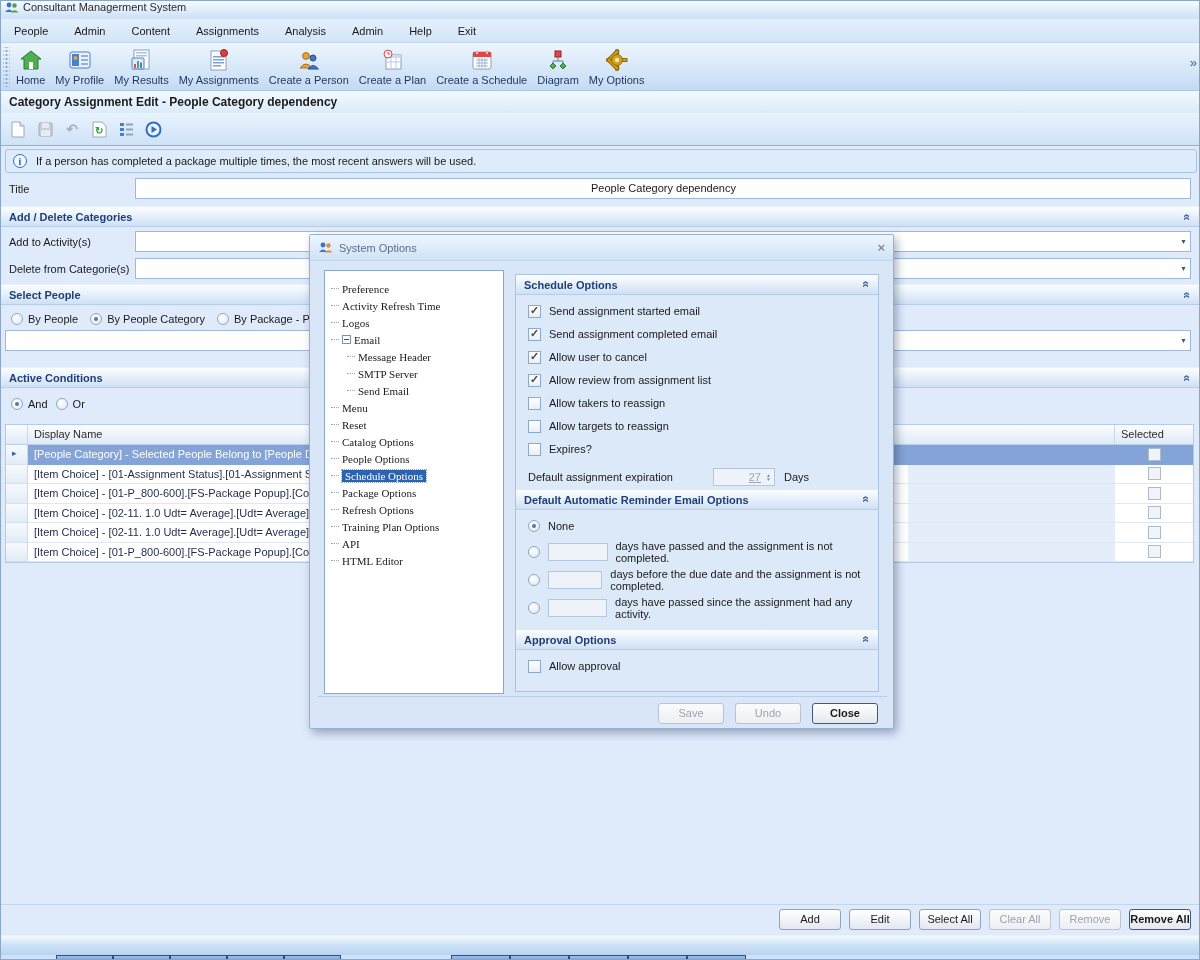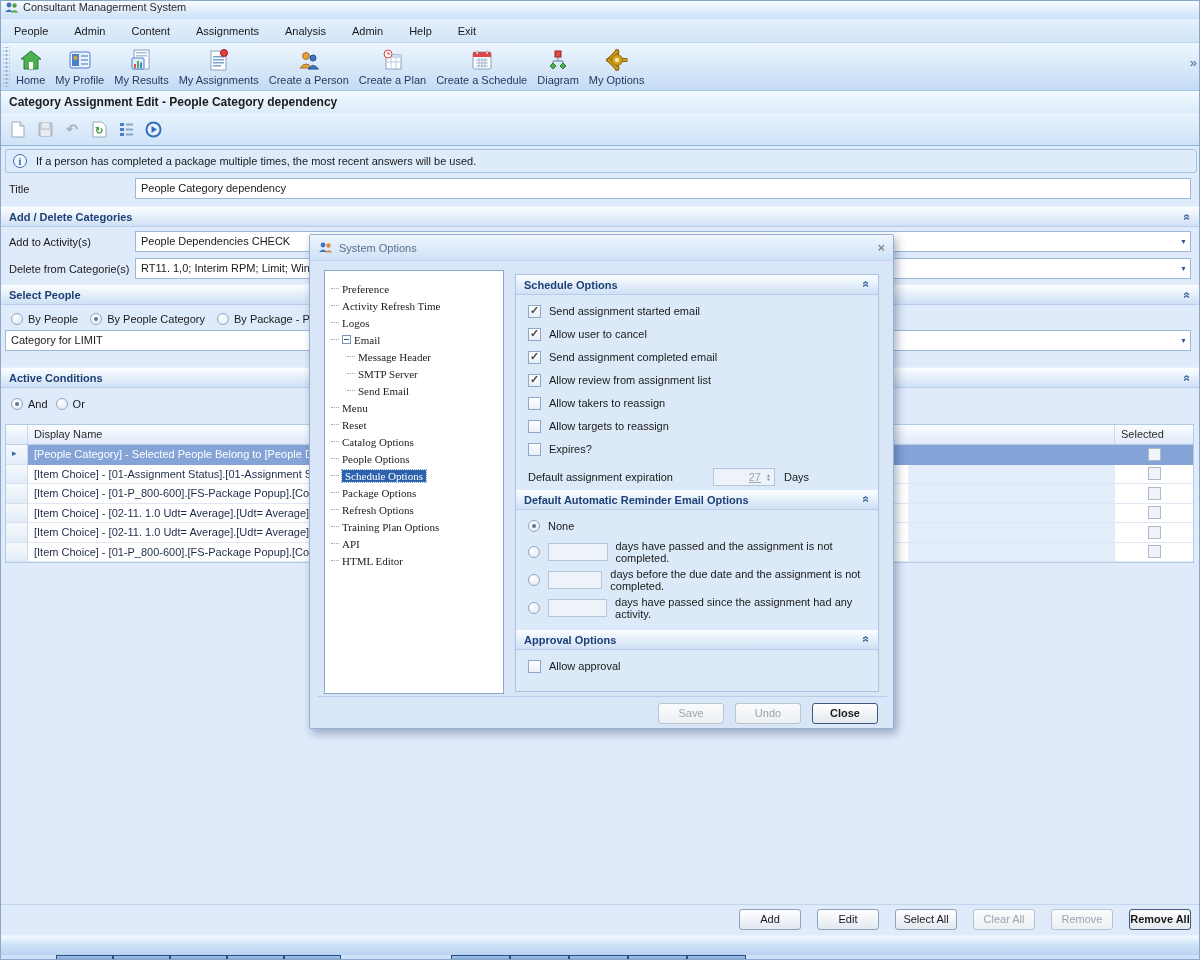--- a/index.html
+++ b/index.html
@@ -48,7 +48,7 @@
   .frow { position:absolute; left:0; width:100%; height:28px; }
   .frow label { position:absolute; left:8px; top:7px; }
   .textbox, .combo { position:absolute; left:134px; top:2px; right:8px; height:21px;
-    background:#fff; border:1px solid #9db8d9; padding:3px 4px 0 5px; white-space:nowrap; overflow:hidden; }
+    background:#fff; border:1px solid #9db8d9; padding:3px 4px 0 5px; white-space:nowrap; overflow:hidden;text-align:center; }
   .combo { padding-right:16px; }
   .dd-arrow { position:absolute; right:3px; top:7px; font-size:7px; color:#3a5a86; }
   .band { position:absolute; left:0; width:100%; height:21px;

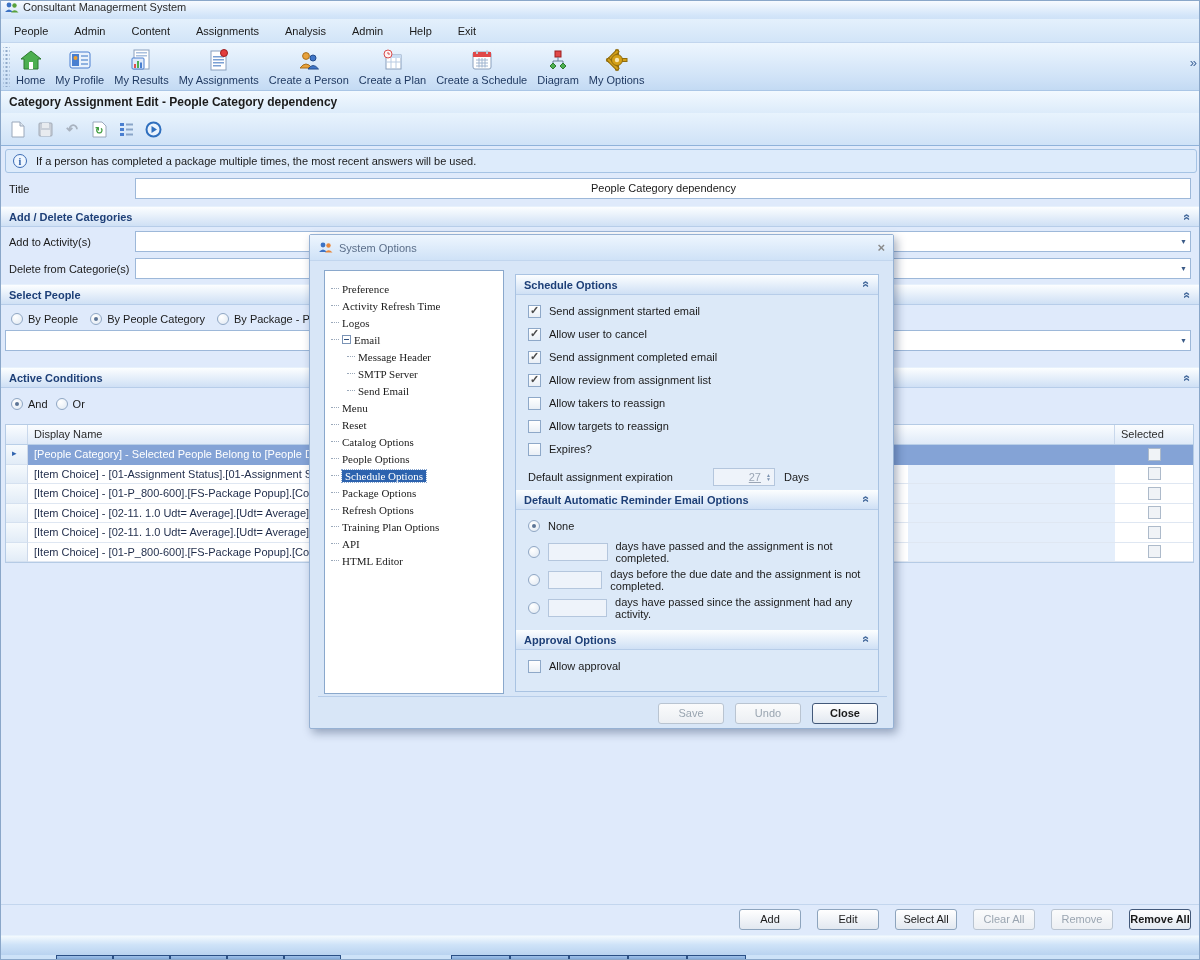--- a/index.html
+++ b/index.html
@@ -564,11 +564,11 @@
       </div>
       <div class="opt-row">
         <span class="cb on"></span>
+        <span>Send assignment completed email</span>
+      </div>
+      <div class="opt-row">
+        <span class="cb on"></span>
         <span>Allow user to cancel</span>
-      </div>
-      <div class="opt-row">
-        <span class="cb on"></span>
-        <span>Send assignment completed email</span>
       </div>
       <div class="opt-row">
         <span class="cb on"></span>

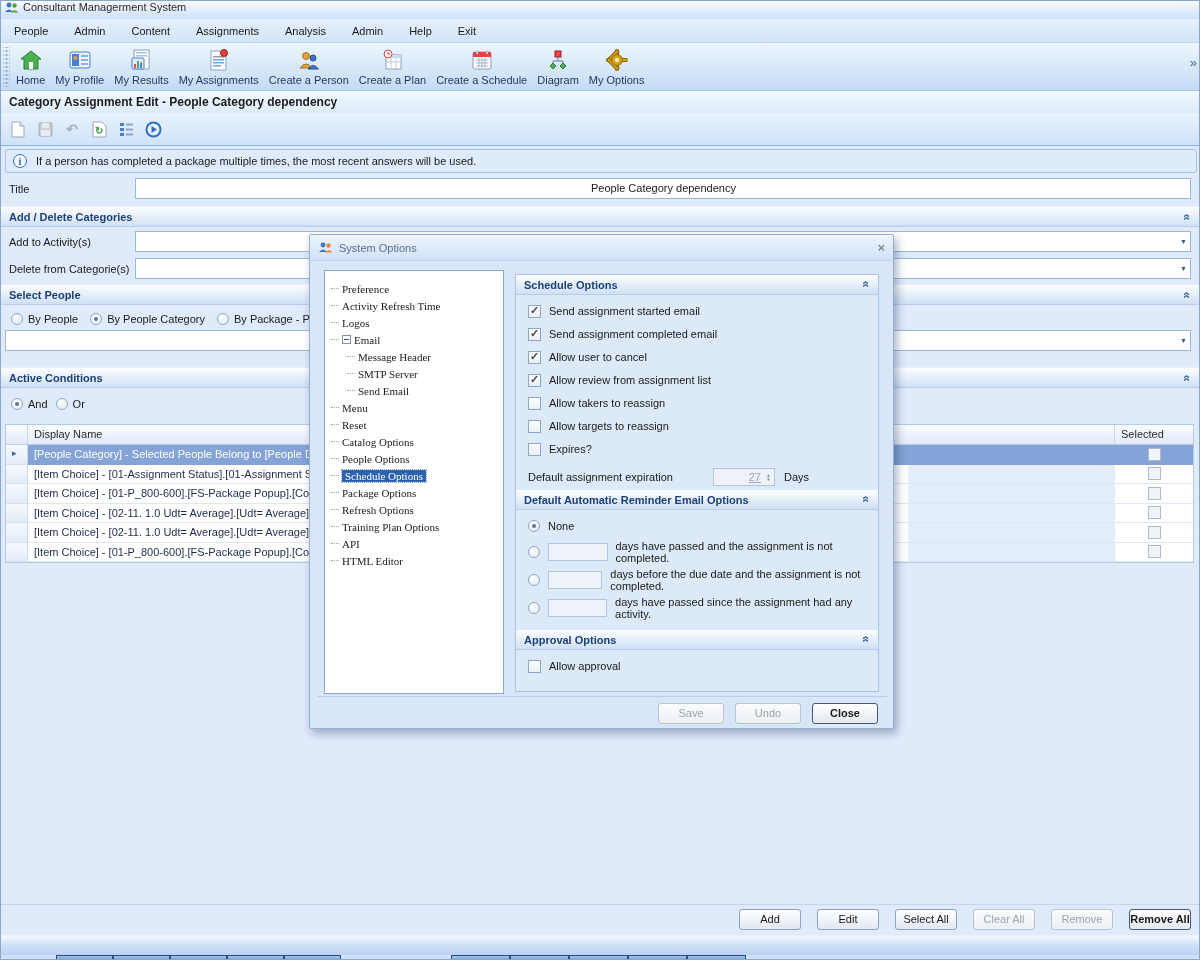--- a/index.html
+++ b/index.html
@@ -87,7 +87,7 @@
 
   
   .footer { position:absolute; left:0; top:758px; width:100%; height:30px;
-    border-top:1px solid #c3d6ee; display:flex; justify-content:flex-end; gap:16px; padding:4px 8px 0 0; }
+    border-top:1px solid #c3d6ee; display:flex; justify-content:flex-end; gap:8px; padding:4px 8px 0 0; }
   .btn { min-width:62px; height:21px; background:linear-gradient(#fff,#e2e8f0);
     border:1px solid #8da4bd; border-radius:3px; text-align:center; padding-top:3px; cursor:default; }
   .btn.dis { color:#9aa5b1; border-color:#b9c4d1; background:linear-gradient(#fafbfc,#eceff3); }

